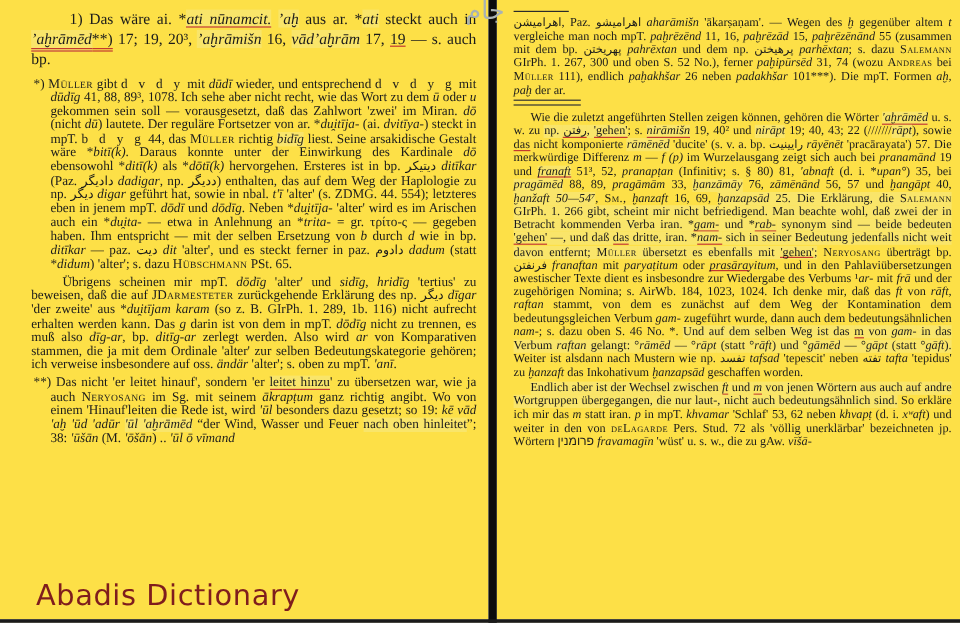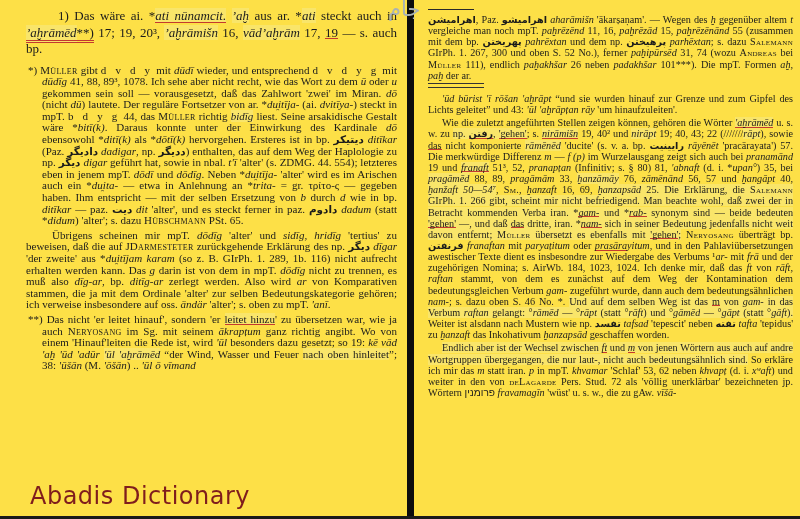--- a/index.html
+++ b/index.html
@@ -33,7 +33,7 @@
     background-size:100% 1.4px;background-repeat:no-repeat;background-position:0 100%;
   }
   .dul{border-bottom:3px double #c4392f;}
-  .ar{font-family:"DejaVu Sans", sans-serif;font-size:.95em;font-weight:bold;}
+  .ar{font-family:"DejaVu Sans", sans-serif;font-size:.95em;}
   .heb{font-family:Liberation Sans, sans-serif;}
   
   .rule-single{width:46px;border-top:1.6px solid #2a2a2a;margin:3px 0 4px 0;}

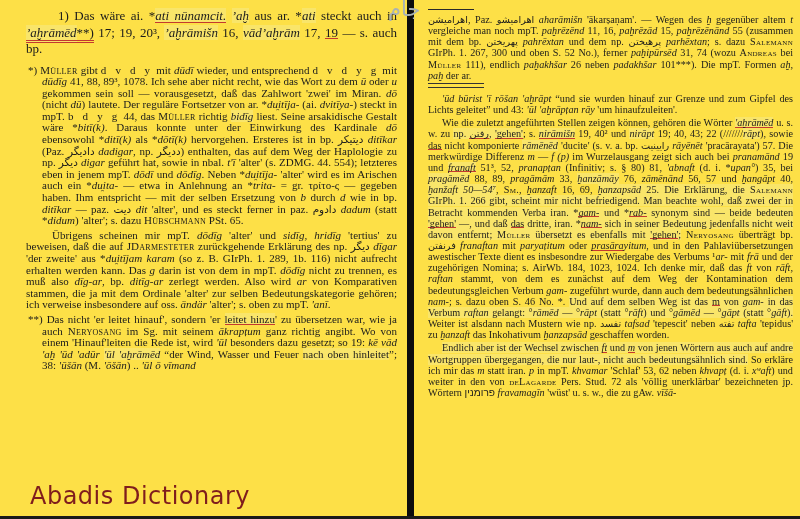--- a/index.html
+++ b/index.html
@@ -63,7 +63,6 @@
       <div class="rule-single"></div>
       <p class="fnr"><span class="ar">اهراميشن</span><span>, Paz. </span><span class="ar">اهراميشو</span><span> </span><span class="it">aharāmišn</span><span> 'ākarṣaṇam'. — Wegen des </span><span class="it">ḫ</span><span> gegenüber altem </span><span class="it">t</span><span> vergleiche man noch mpT. </span><span class="it">paḫrēzēnd</span><span> 11, 16, </span><span class="it">paḫrēzād</span><span> 15, </span><span class="it">paḫrēzēnānd</span><span> 55 (zusammen mit dem bp. </span><span class="ar">پهريختن</span><span> </span><span class="it">pahrēxtan</span><span> und dem np. </span><span class="ar">پرهيختن</span><span> </span><span class="it">parhēxtan</span><span>; s. dazu </span><span class="sc">Salemann</span><span> GIrPh. 1. 267, 300 und oben S. 52 No.), ferner </span><span class="it">paḫipūrsēd</span><span> 31, 74 (wozu </span><span class="sc">Andreas</span><span> bei </span><span class="sc">Müller</span><span> 111), endlich </span><span class="it">paḫakhšar</span><span> 26 neben </span><span class="it">padakhšar</span><span> 101***). Die mpT. Formen </span><span class="it">aḫ, paḫ</span><span> der ar.</span></p>
       <div class="rule-double"></div>
-      <p class="ind"><span class="it">'ūd būrist 'ī rōšan 'aḫrāpt</span><span> “und sie wurden hinauf zur Grenze und zum Gipfel des Lichts geleitet” und 43: </span><span class="it">'ūl 'aḫrāpṭan rāy</span><span> 'um hinaufzuleiten'.</span></p>
       <p class="ind"><span>Wie die zuletzt angeführten Stellen zeigen können, gehören die Wörter </span><span class="it hl rul">'aḫrāmēd</span><span> u. s. w. zu </span><span class="hl">np. </span><span class="ar hl rul">رفتن</span><span class="hl">, </span><span class="hl rul">'gehen'</span><span>; s. </span><span class="it hl rul">nirāmišn</span><span> 19, 40² und </span><span class="it hl">nirāpt</span><span> 19; 40, 43; 22 (///////</span><span class="it hl">rāpt</span><span>), sowie </span><span class="rul">das</span><span> nicht komponierte </span><span class="it hl">rāmēnēd</span><span> 'ducite' (s. v. a. bp. </span><span class="ar">رايينيت</span><span> </span><span class="it">rāyēnēt</span><span> 'pracārayata') 57. Die merkwürdige Differenz </span><span class="it">m</span><span> — </span><span class="it">f (p)</span><span> im Wurzelausgang zeigt sich auch bei </span><span class="it">pranamānd</span><span> 19 und </span><span class="it hl rul">franaft</span><span> 51³, 52, </span><span class="it">pranapṭan</span><span> (Infinitiv; s. § 80) 81, </span><span class="it">'abnaft</span><span> (d. i. *</span><span class="it">upan°</span><span>) 35, bei </span><span class="it hl">pragāmēd</span><span> 88, 89, </span><span class="it">pragāmām</span><span> 33, </span><span class="it hl">ḫanzāmāy</span><span> 76, </span><span class="it">zāmēnānd</span><span> 56, 57 und </span><span class="it">ḫangāpt</span><span> 40, </span><span class="it hl">ḫanžaft 50—54⁷</span><span>, </span><span class="sc">Sm.</span><span>, </span><span class="it">ḫanzaft</span><span> 16, 69, </span><span class="it hl">ḫanzapsād</span><span class="hl"> 25. Die Erklärung, die </span><span class="sc hl">Salemann</span><span class="hl"> GIrPh. 1. 266 gibt, scheint mir nicht befriedigend. Man beachte wohl, daß zwei der in Betracht kommenden Verba iran. *</span><span class="it hl rul">gam-</span><span class="hl"> und *</span><span class="it hl rul">rab-</span><span class="hl"> synonym sind — beide bedeuten </span><span class="hl rul">'gehen'</span><span class="hl"> —, und daß </span><span class="hl rul">das</span><span class="hl"> dritte, iran. *</span><span class="it hl rul">nam-</span><span class="hl"> sich in seiner Bedeutung jedenfalls nicht weit davon entfernt; </span><span class="sc hl">Müller</span><span class="hl"> übersetzt es ebenfalls mit </span><span class="hl rul">'gehen'</span><span class="hl">;</span><span> </span><span class="sc">Neryosang</span><span> überträgt bp. </span><span class="ar">فرنفتن</span><span> </span><span class="it">franaftan</span><span> mit </span><span class="it">paryaṭitum</span><span> oder </span><span class="it rul">prasāra</span><span class="it">yitum</span><span>, und in den Pahlaviübersetzungen awestischer Texte dient es insbesondre zur Wiedergabe des Verbums ¹</span><span class="it">ar-</span><span> mit </span><span class="it">frā</span><span> und der zugehörigen Nomina; s. AirWb. 184, 1023, 1024. Ich denke mir, daß das </span><span class="it">ft</span><span> von </span><span class="it">rāft, raftan</span><span> stammt, von dem es zunächst auf dem Weg der Kontamination dem bedeutungsgleichen Verbum </span><span class="it">gam-</span><span> zugeführt wurde, dann auch dem bedeutungsähnlichen </span><span class="it">nam-</span><span>; s. dazu oben S. 46 No. *. </span><span class="hl">Und auf dem selben Weg ist das </span><span class="hl rul">m</span><span class="hl"> von </span><span class="it hl">gam-</span><span class="hl"> in das Verbum </span><span class="it hl">raftan</span><span class="hl"> gelangt: °</span><span class="it hl">rāmēd</span><span class="hl"> — °</span><span class="it hl">rāpt</span><span class="hl"> (statt °</span><span class="it hl">rāft</span><span class="hl">) und °</span><span class="it hl">gāmēd</span><span class="hl"> — °</span><span class="it hl">gāpt</span><span class="hl"> (statt °</span><span class="it hl">gāft</span><span class="hl">).</span><span> Weiter ist alsdann nach Mustern wie np. </span><span class="ar">تفسد</span><span> </span><span class="it">tafsad</span><span> 'tepescit' neben </span><span class="ar">تفته</span><span> </span><span class="it">tafta</span><span> 'tepidus' zu </span><span class="it">ḫanzaft</span><span> das Inkohativum </span><span class="it">ḫanzapsād</span><span> geschaffen worden.</span></p>
       <p class="ind"><span class="hl">Endlich aber ist der Wechsel zwischen </span><span class="it hl rul">ft</span><span class="hl"> und </span><span class="it hl rul">m</span><span class="hl"> von jenen Wörtern aus auch auf andre Wortgruppen übergegangen, die nur laut-, nicht auch bedeutungsähnlich sind.</span><span> So erkläre ich mir das </span><span class="it">m</span><span> statt iran. </span><span class="it">p</span><span> in mpT. </span><span class="it">khvamar</span><span> 'Schlaf' 53, 62 neben </span><span class="it">khvapṭ</span><span> (d. i. </span><span class="it">xʷaft</span><span>) und weiter in den von </span><span class="sc">deLagarde</span><span> Pers. Stud. 72 als 'völlig unerklärbar' bezeichneten jp. Wörtern </span><span class="heb">פרומנין</span><span> </span><span class="it">fravamagīn</span><span> 'wüst' u. s. w., die zu gAw. </span><span class="it">vīšā-</span></p>
     </div>

